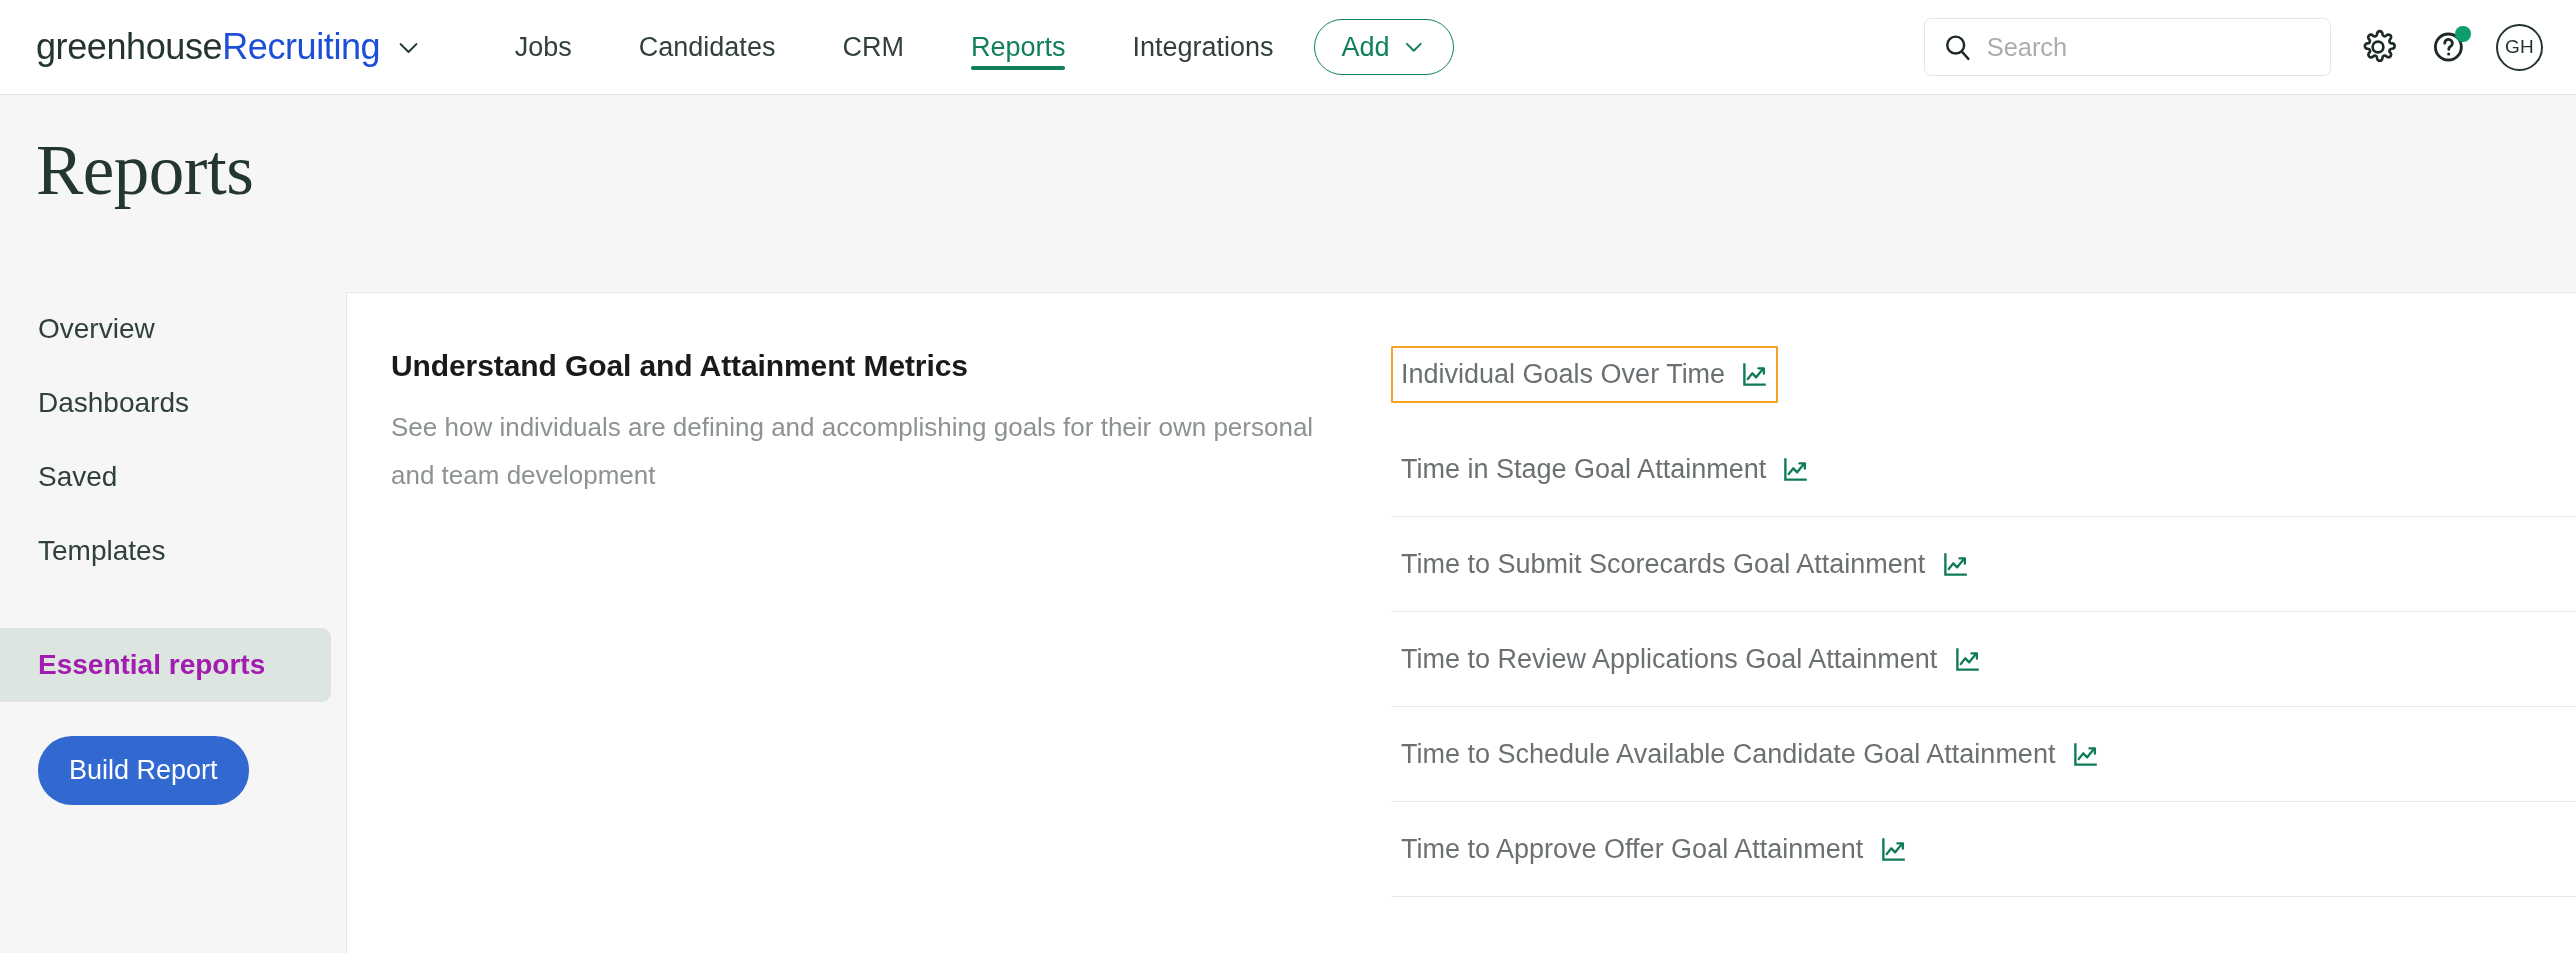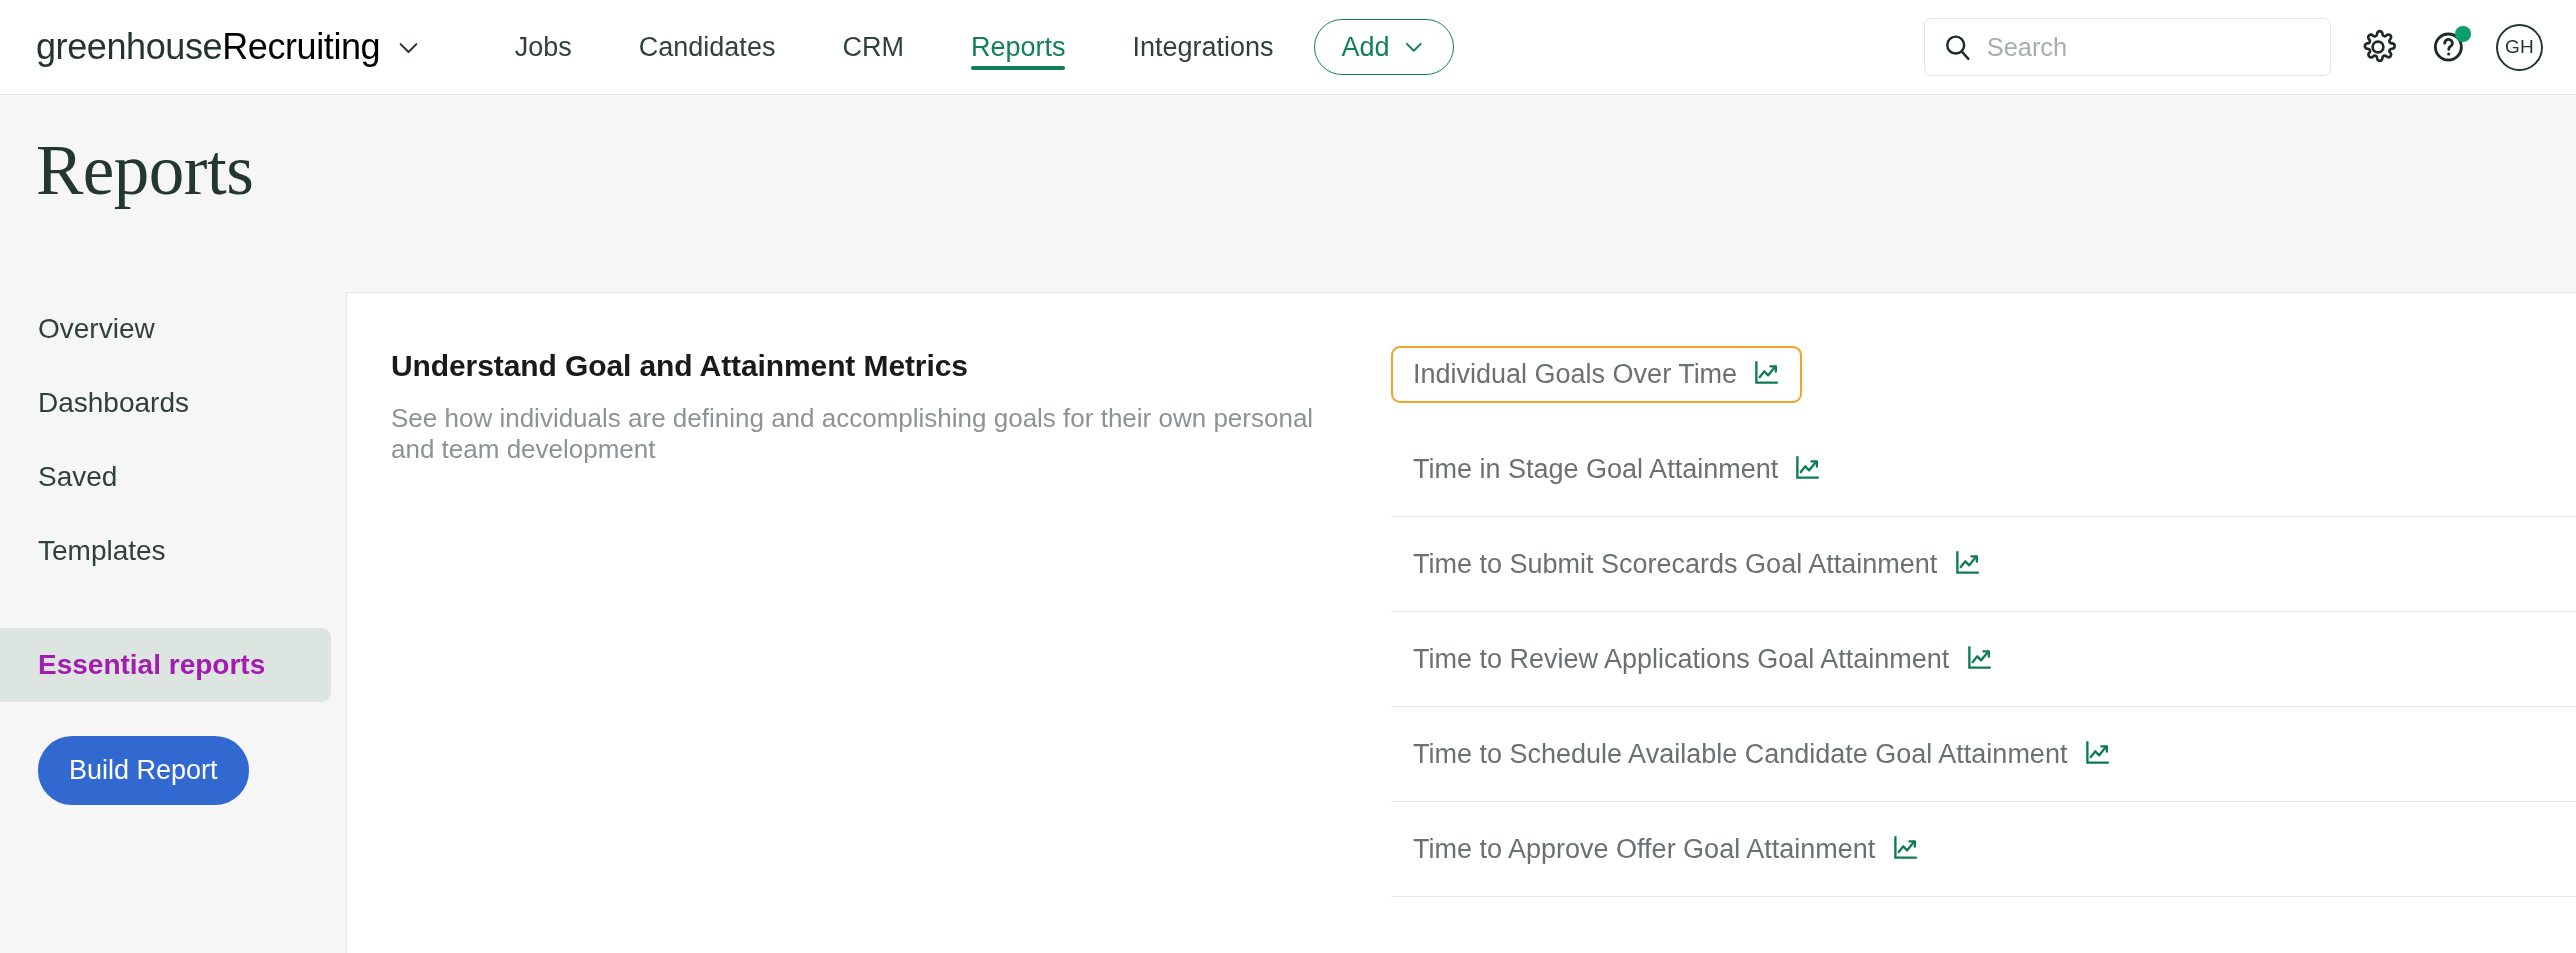--- a/index.html
+++ b/index.html
@@ -37,7 +37,7 @@
     font-weight: 400;
   }
   .brand-text .gh-dark { color: #24352f; }
-  .brand-text .gh-green { color: #000000; }
+  .brand-text .gh-green { color: #1d4ed8; }
   .brand-caret {
     width: 27px; height: 27px;
     display: block;

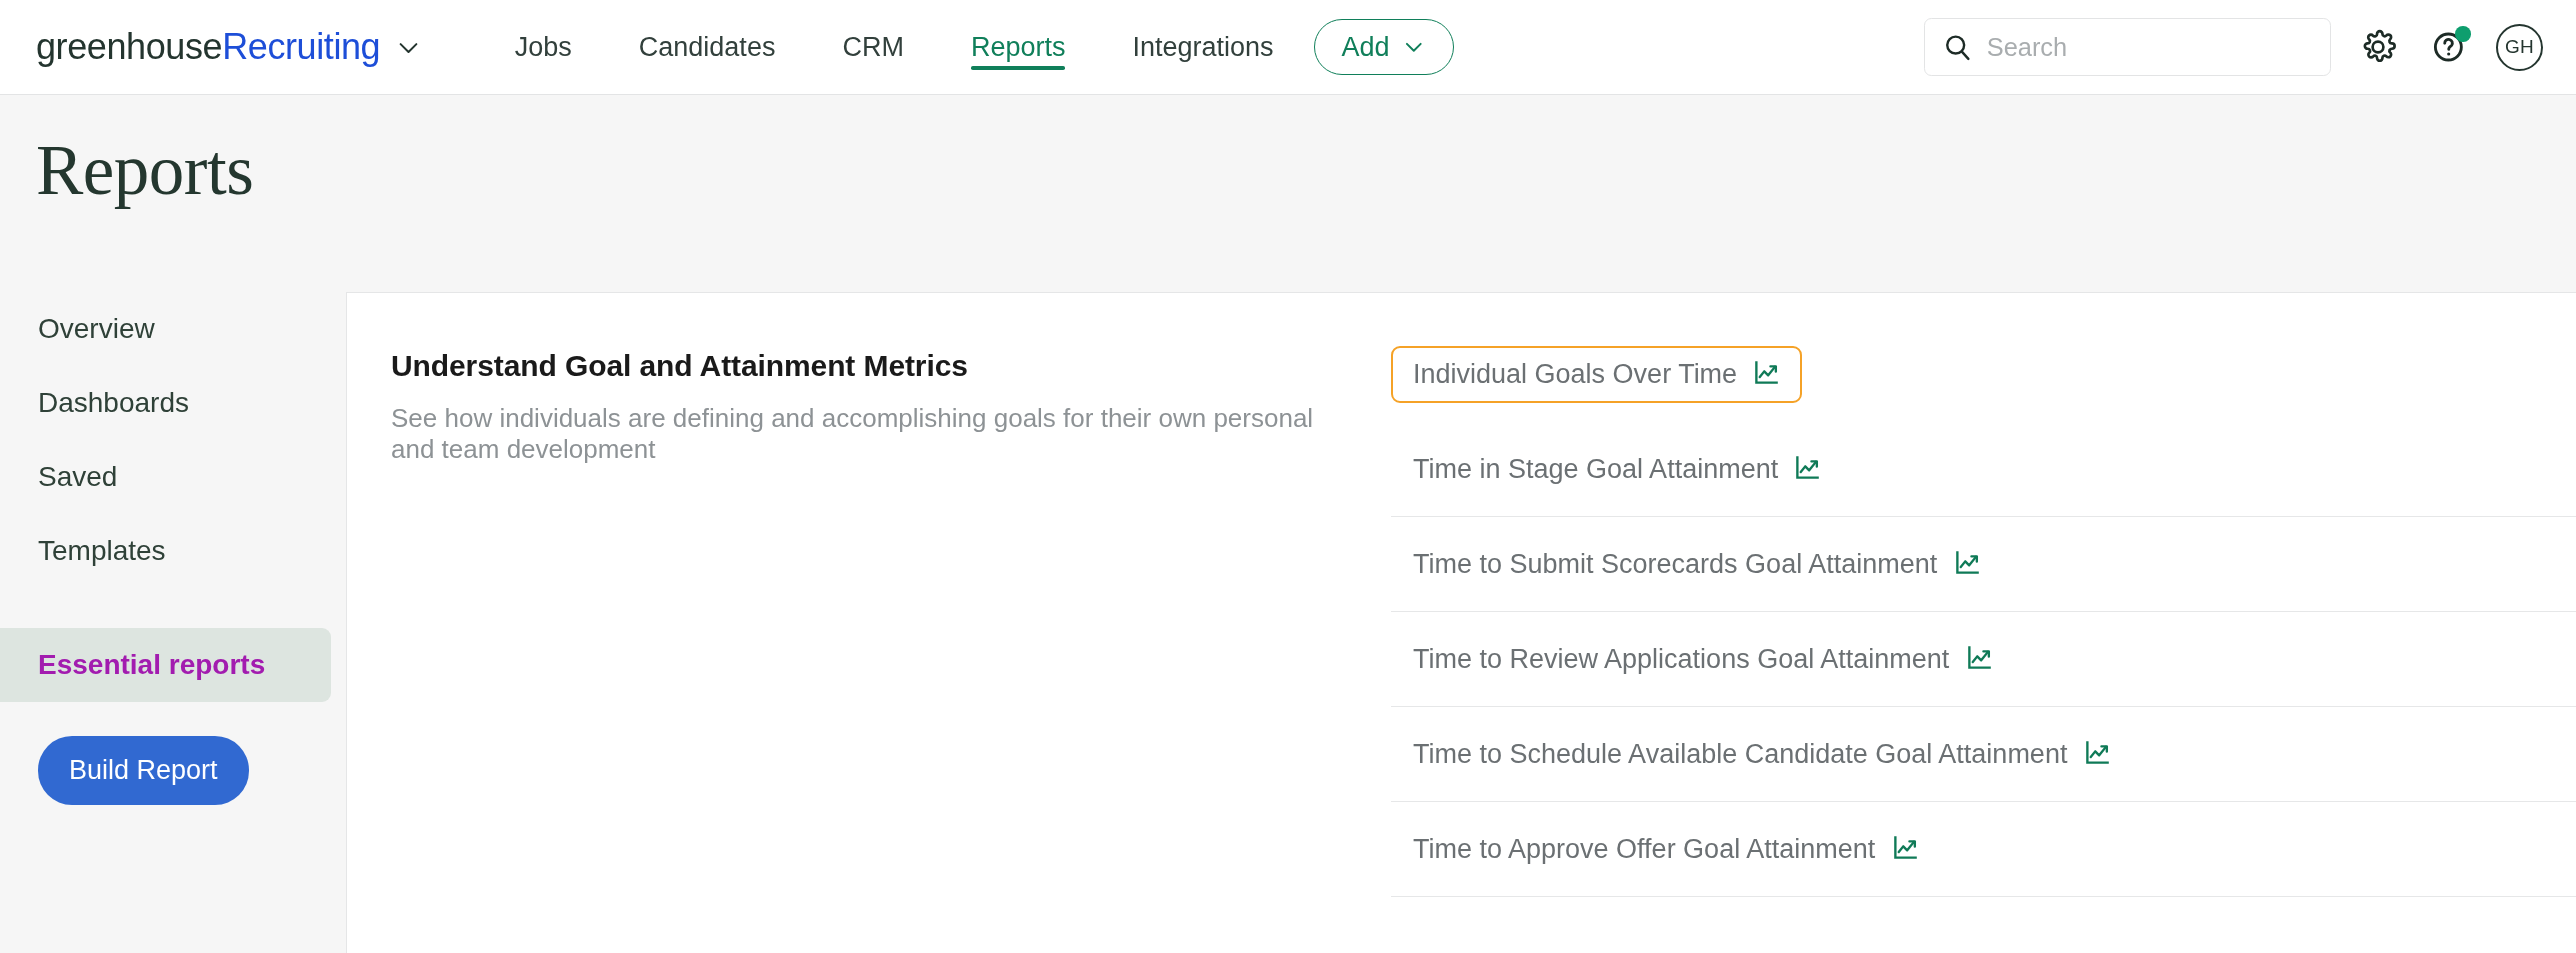--- a/index.html
+++ b/index.html
@@ -243,10 +243,11 @@
   }
   .report-row .row-inner {
     display: flex;
+    align-items: center;
     gap: 16.3px;
-    padding: 11px 20px;
+    padding: 11px 8px;
     border: 2.7px solid transparent;
-    border-radius: 9px;
+    border-radius: 1px;
   }
   .report-row.focused .row-inner {
     border-color: #f5a227;

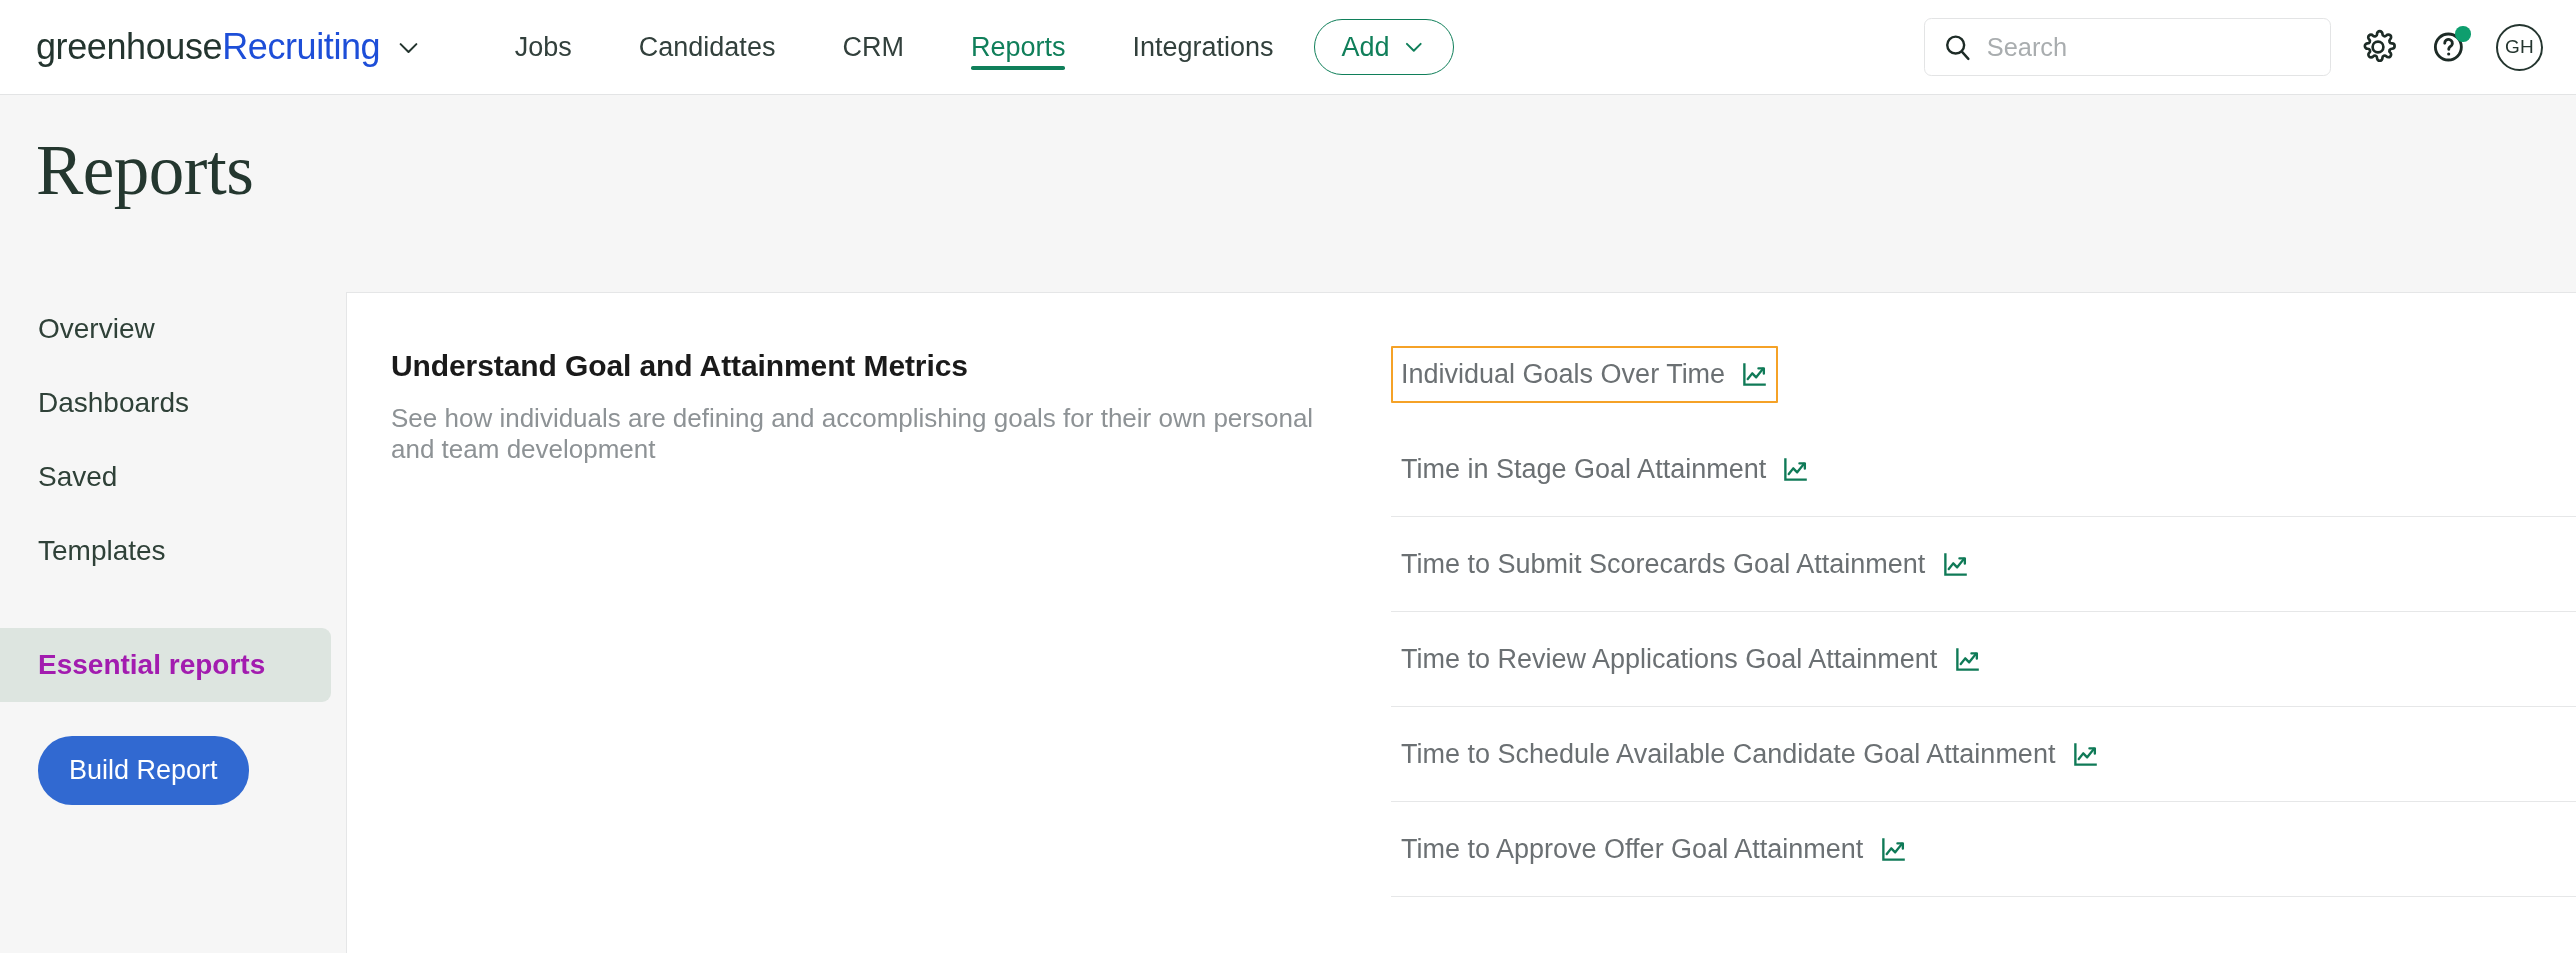--- a/index.html
+++ b/index.html
@@ -223,7 +223,7 @@
   .card-sub {
     margin-top: 20px;
     font-size: 26px;
-    line-height: 31px;
+    line-height: 48px;
     color: #8d9295;
     max-width: 962px;
   }

